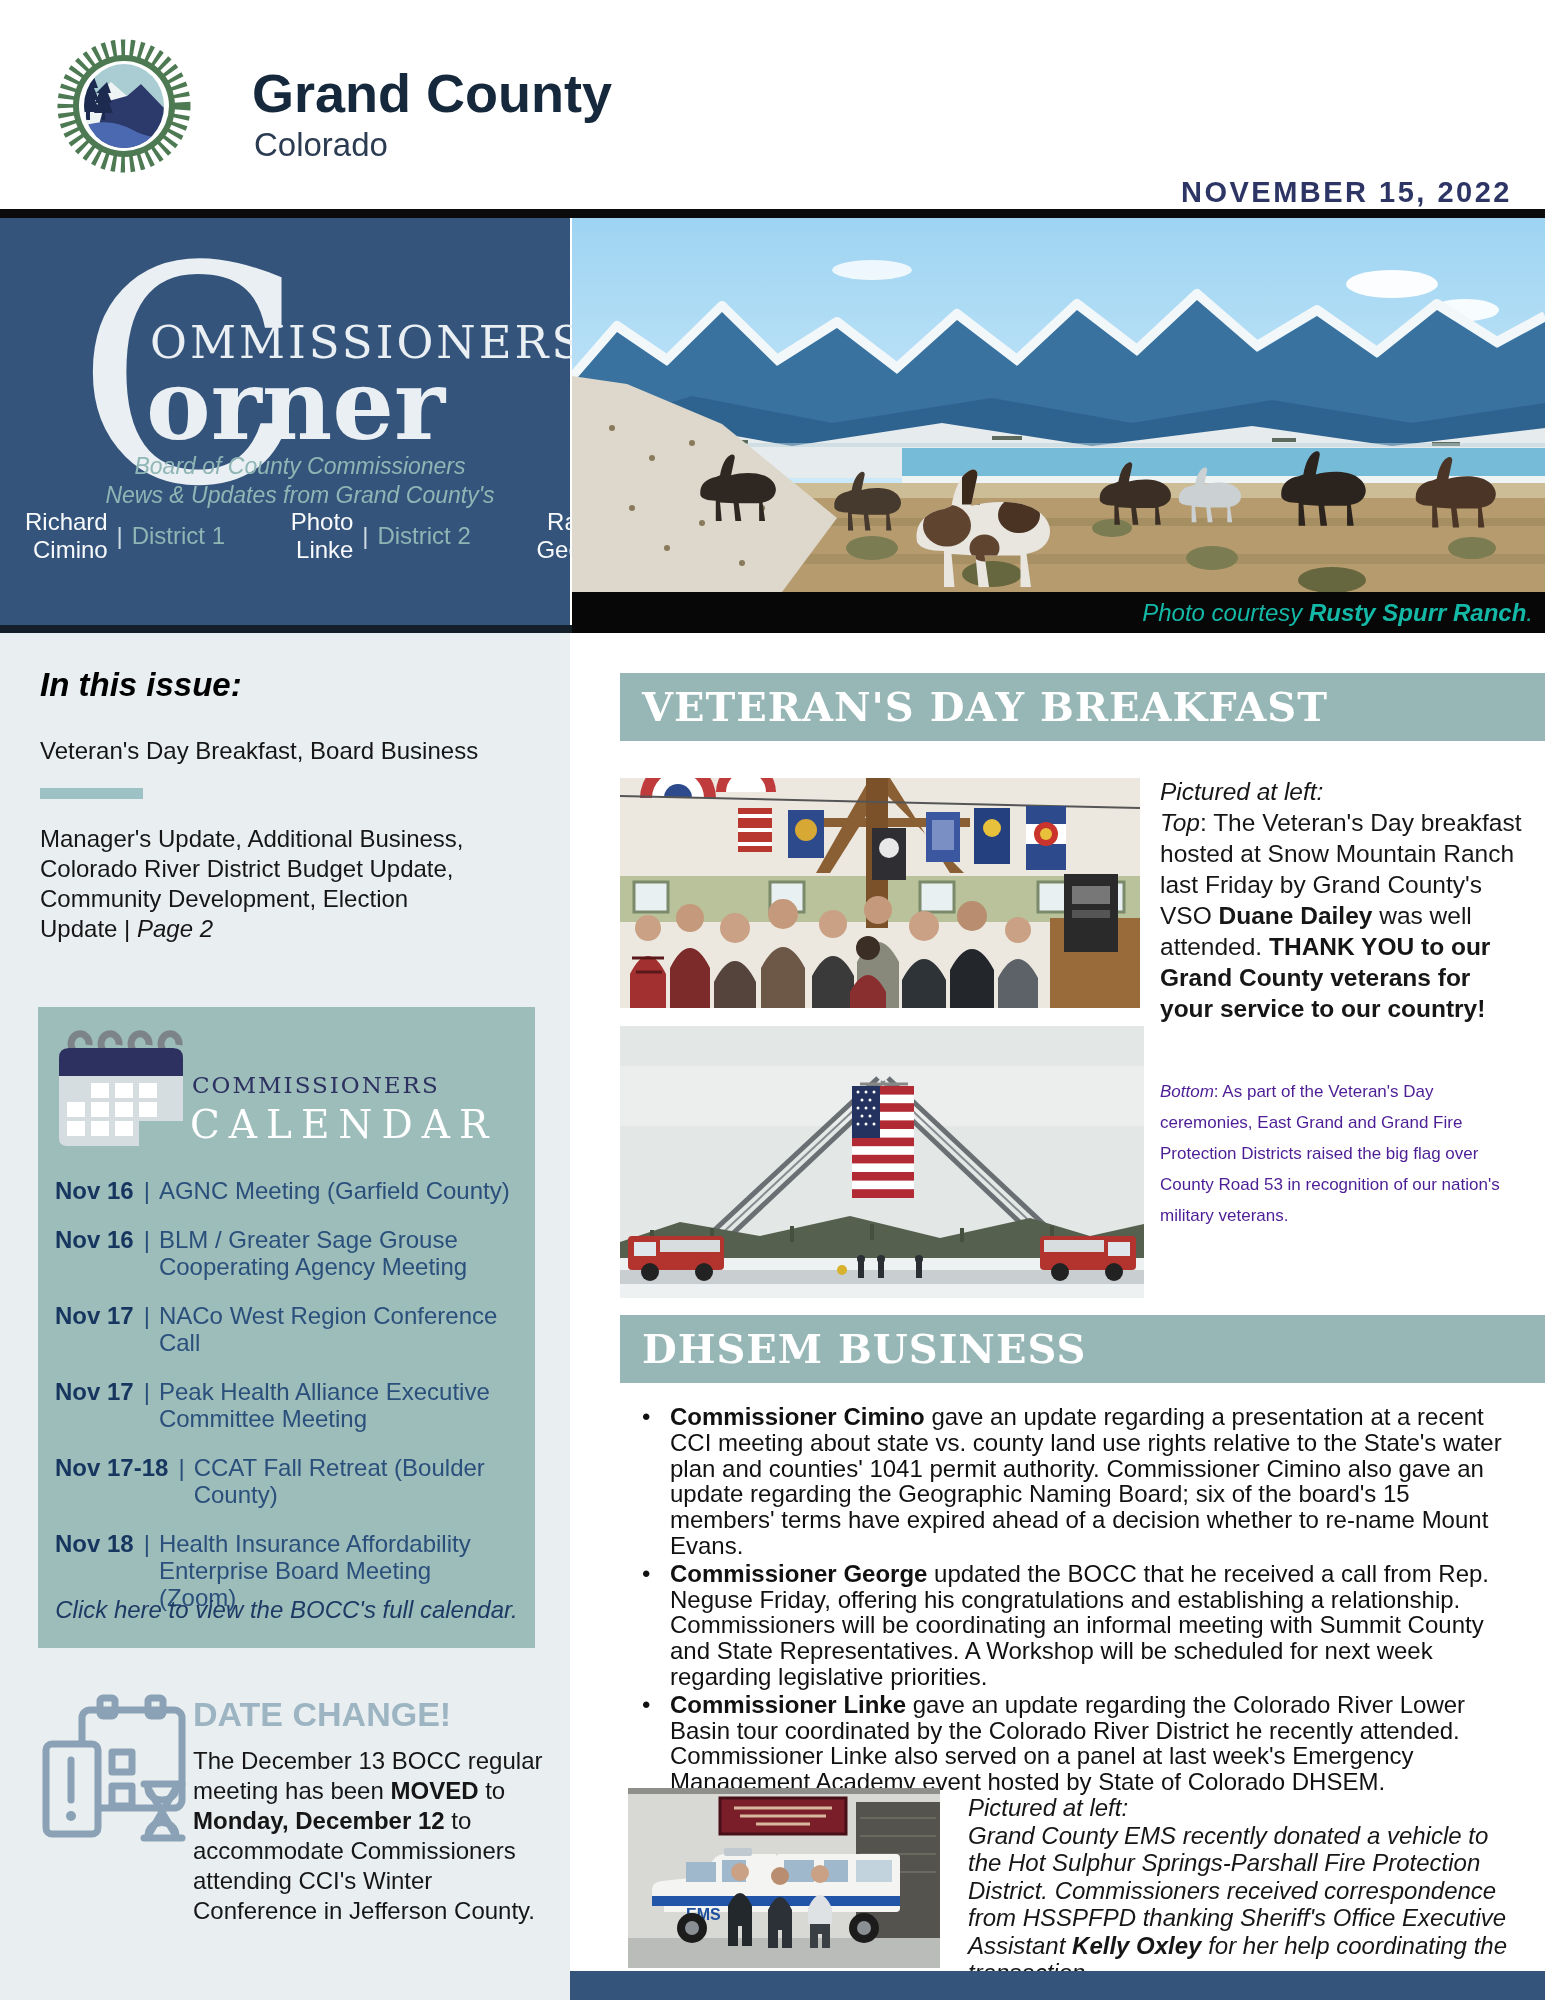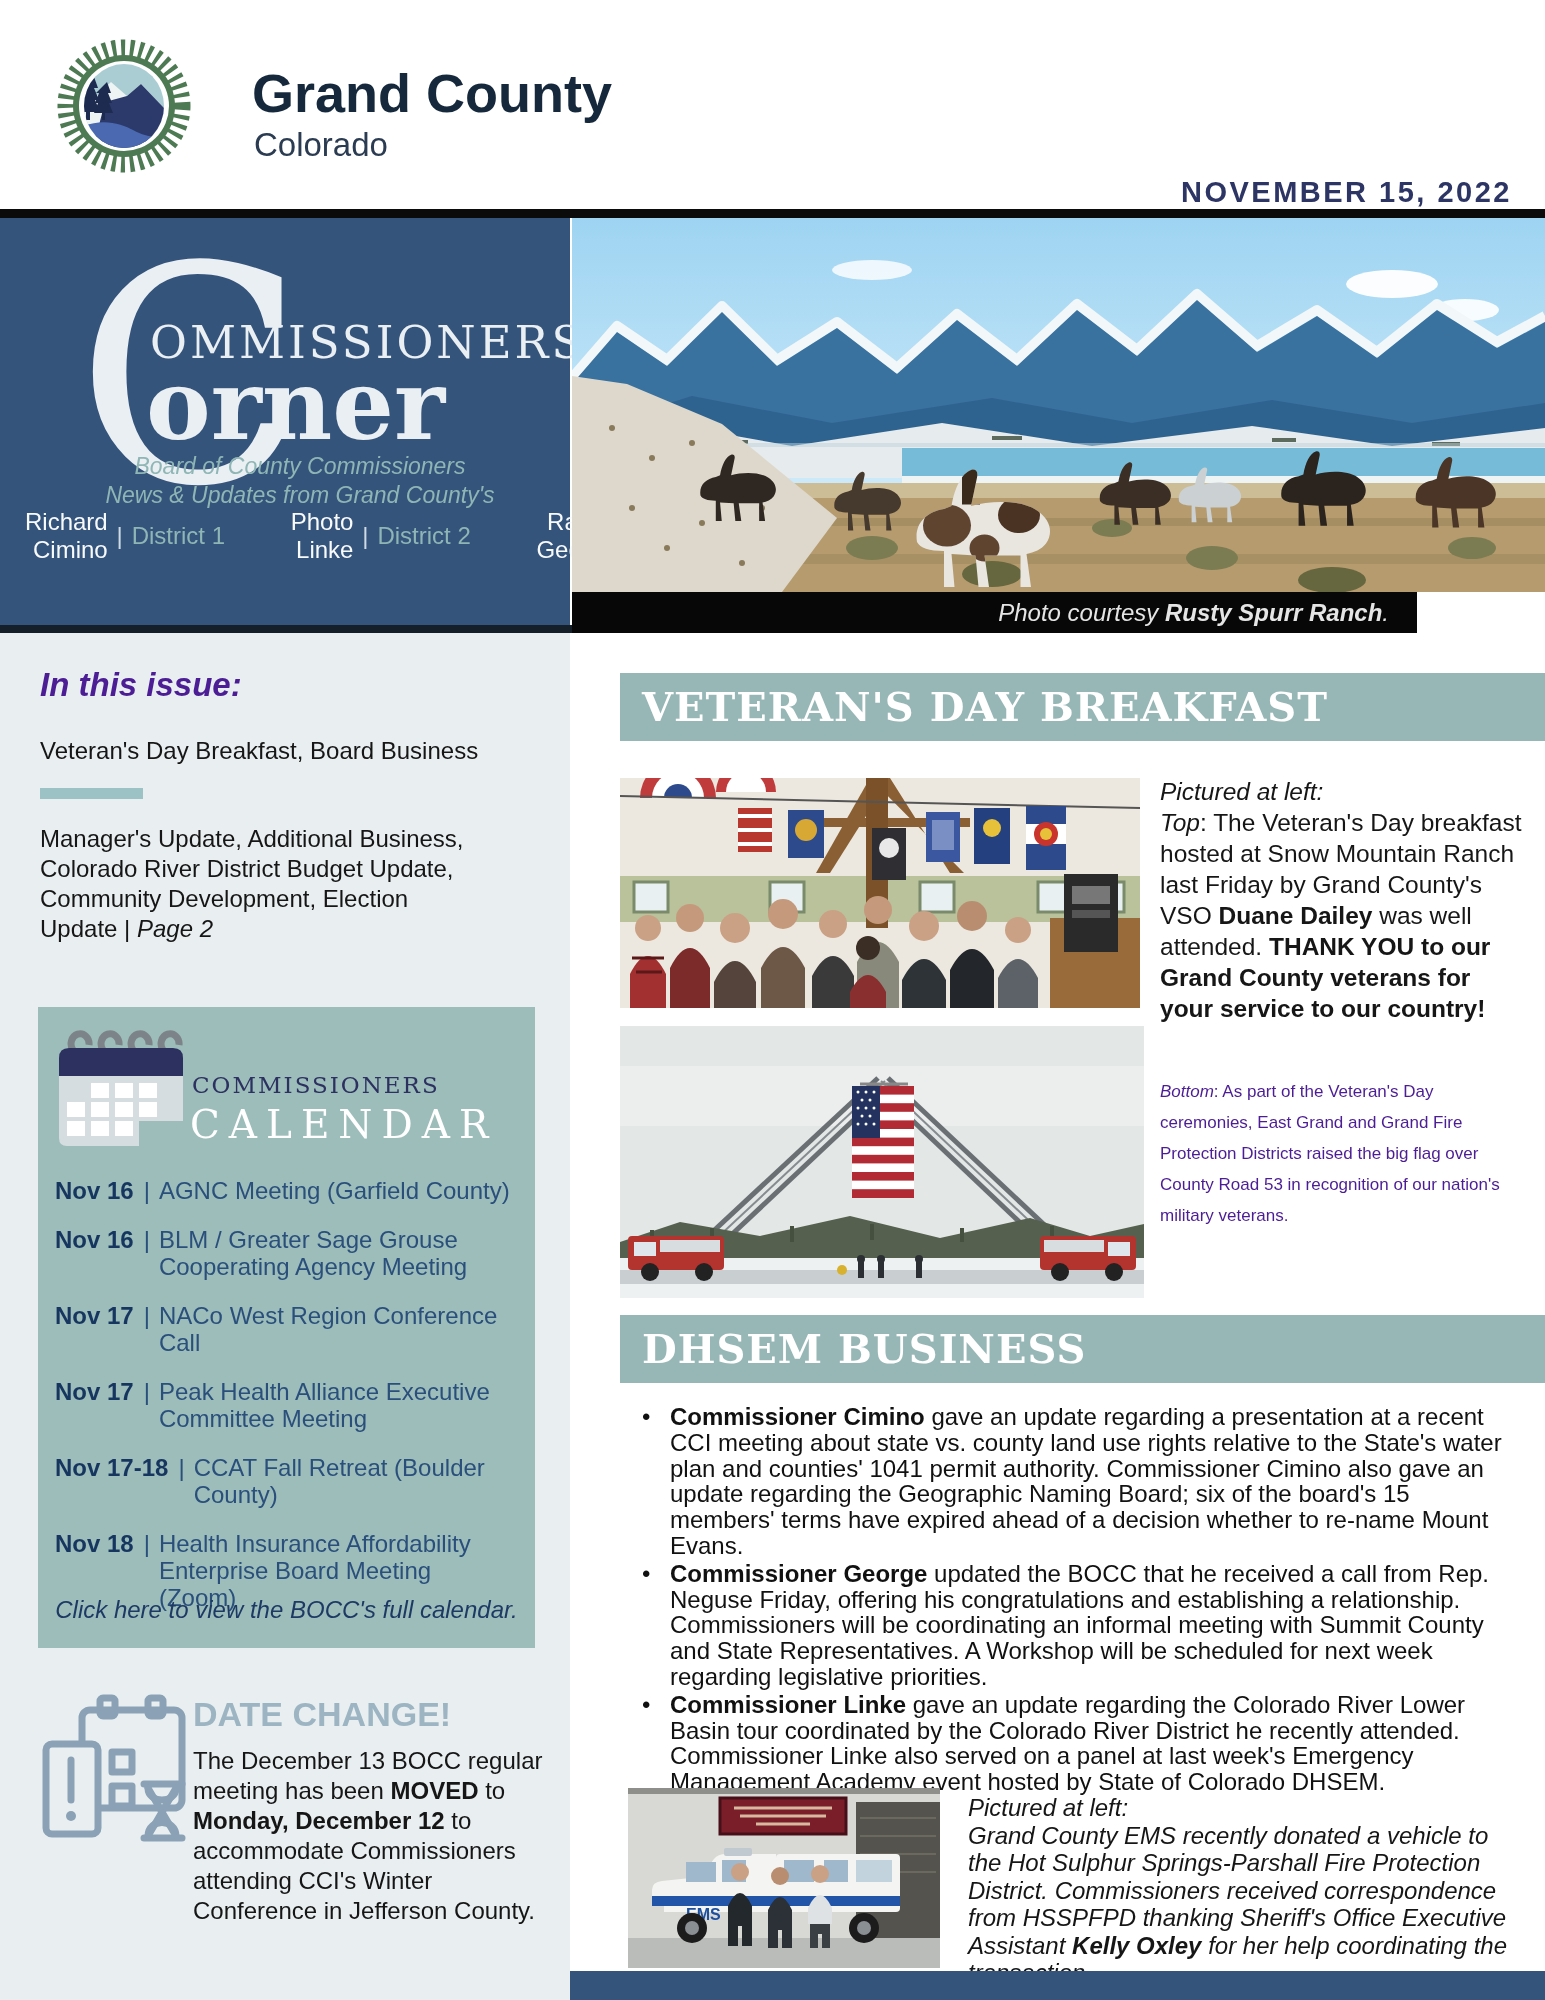--- a/index.html
+++ b/index.html
@@ -27,8 +27,8 @@
   .comm-district{text-align:left;color:#8fb6b5;}
 
   .mast-photo{left:572px;top:218px;width:973px;height:374px;}
-  .caption-bar{left:572px;top:592px;width:845px;height:41px;background:#070707;color:#e5e5e5;
-               font-size:24px;text-align:right;padding-right:28px;box-sizing:border-box;line-height:41px;}
+  .caption-bar{left:572px;top:592px;width:973px;height:41px;background:#070707;color:#14b8a6;
+               font-size:24px;text-align:right;padding-right:12px;box-sizing:border-box;line-height:41px;}
   .blue-strip{left:0;top:625px;width:572px;height:8px;background:#141f2a;}
 
   

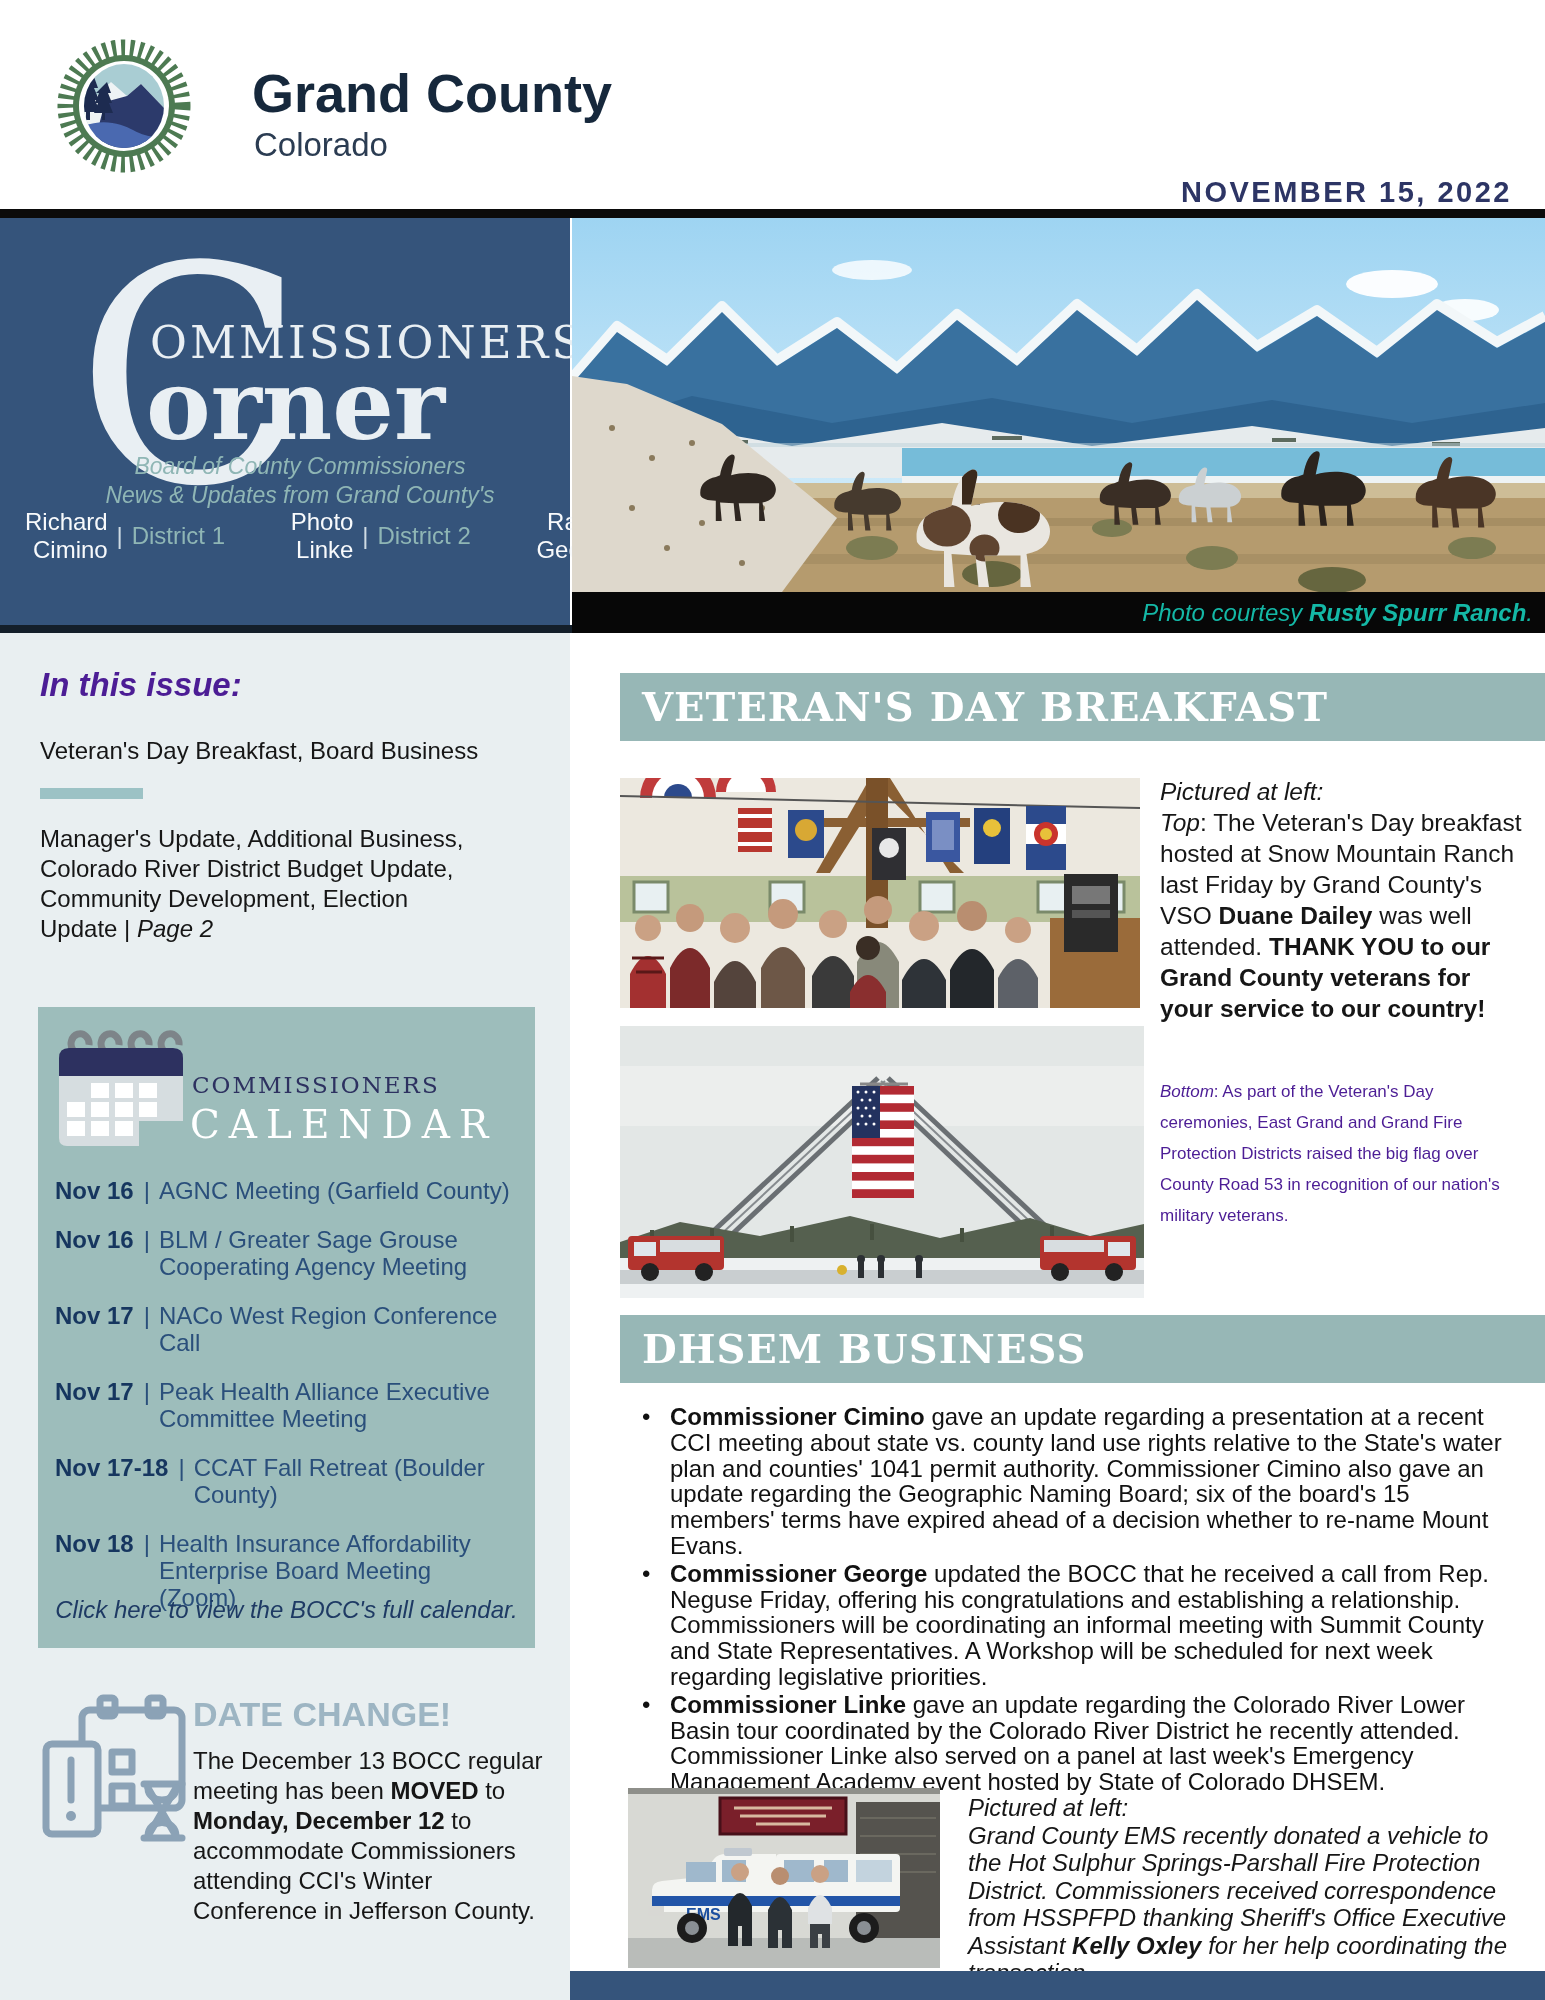--- a/index.html
+++ b/index.html
@@ -33,7 +33,7 @@
 
   
   .left-bg{left:0;top:633px;width:570px;height:1367px;background:#e9eff1;}
-  .issue-head{left:40px;top:666px;font-size:33px;font-weight:700;font-style:italic;color:#4c1d95;}
+  .issue-head{left:40px;top:666px;font-size:33px;font-weight:700;font-style:italic;color:#000000;}
   .issue-item1{left:40px;top:736px;width:440px;font-size:24px;line-height:30px;color:#161616;}
   .issue-divider{left:40px;top:788px;width:103px;height:11px;background:#9cc2c5;}
   .issue-item2{left:40px;top:824px;width:430px;font-size:24px;line-height:30px;color:#161616;}

